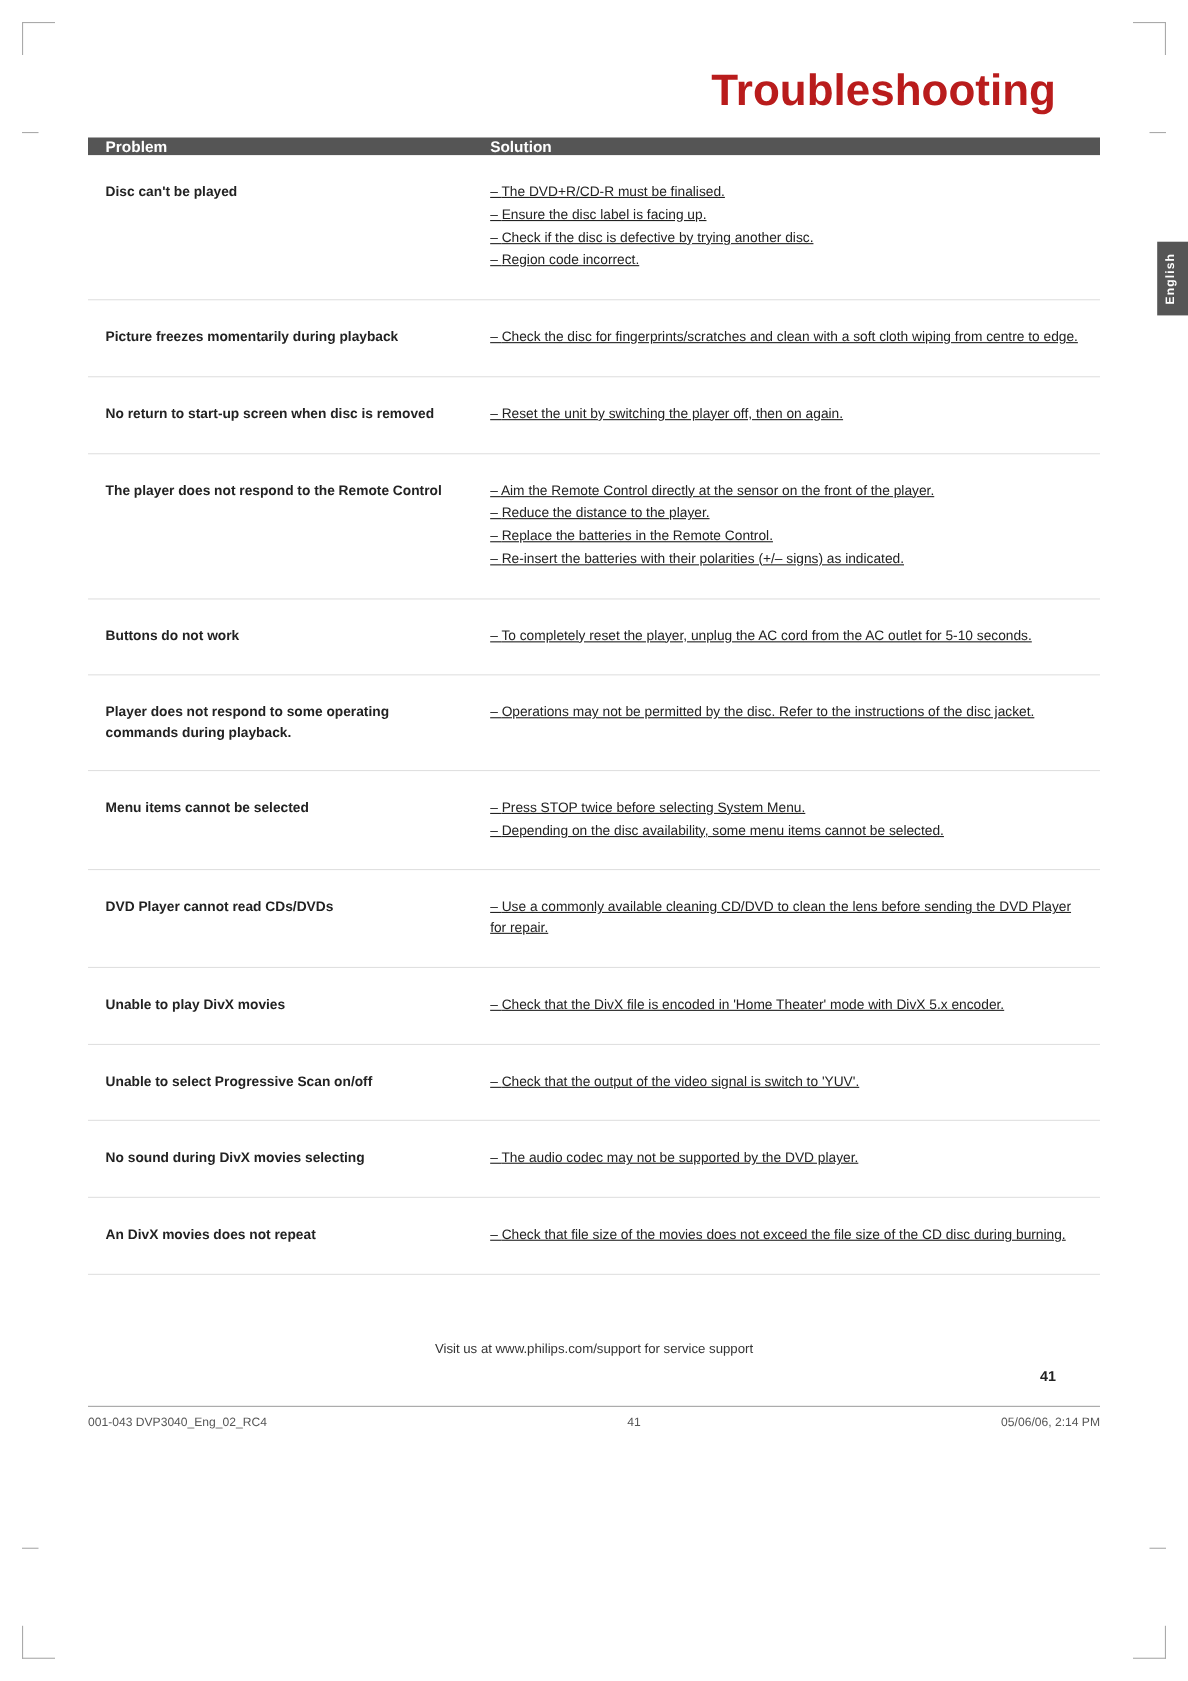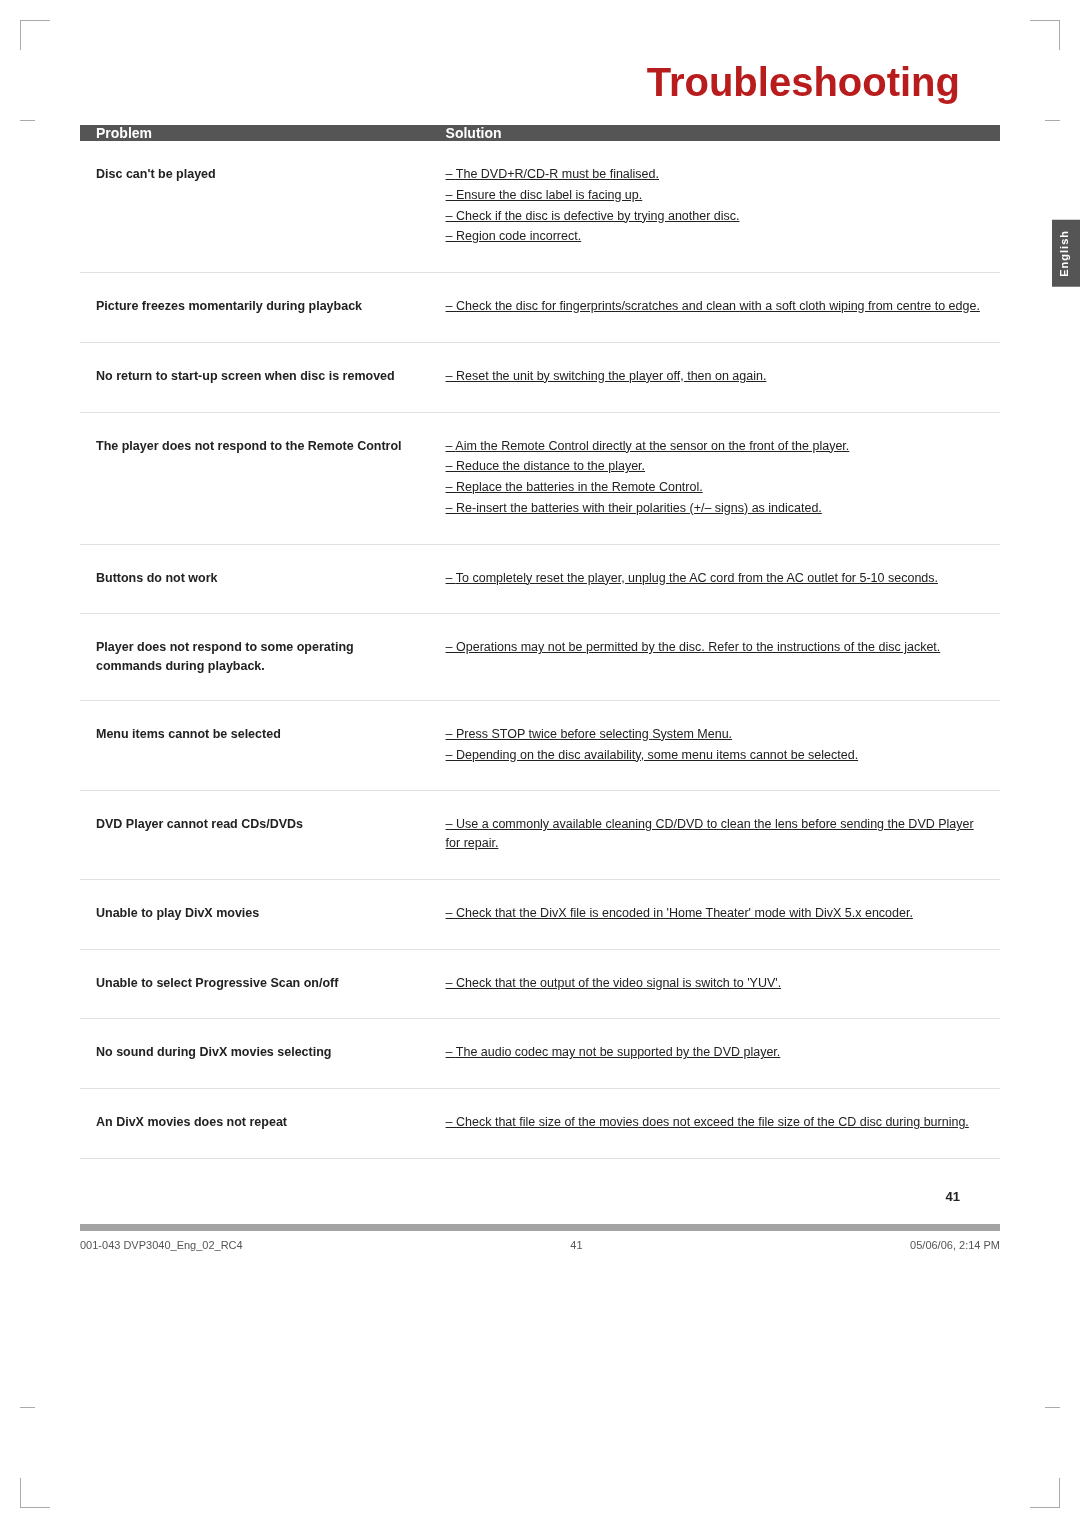--- a/index.html
+++ b/index.html
@@ -293,6 +293,7 @@
       </tbody>
   </table>
 
+  <div class="footer-line">Visit us at www.philips.com/support for service support</div>
 
   <div class="page-number">41</div>
 

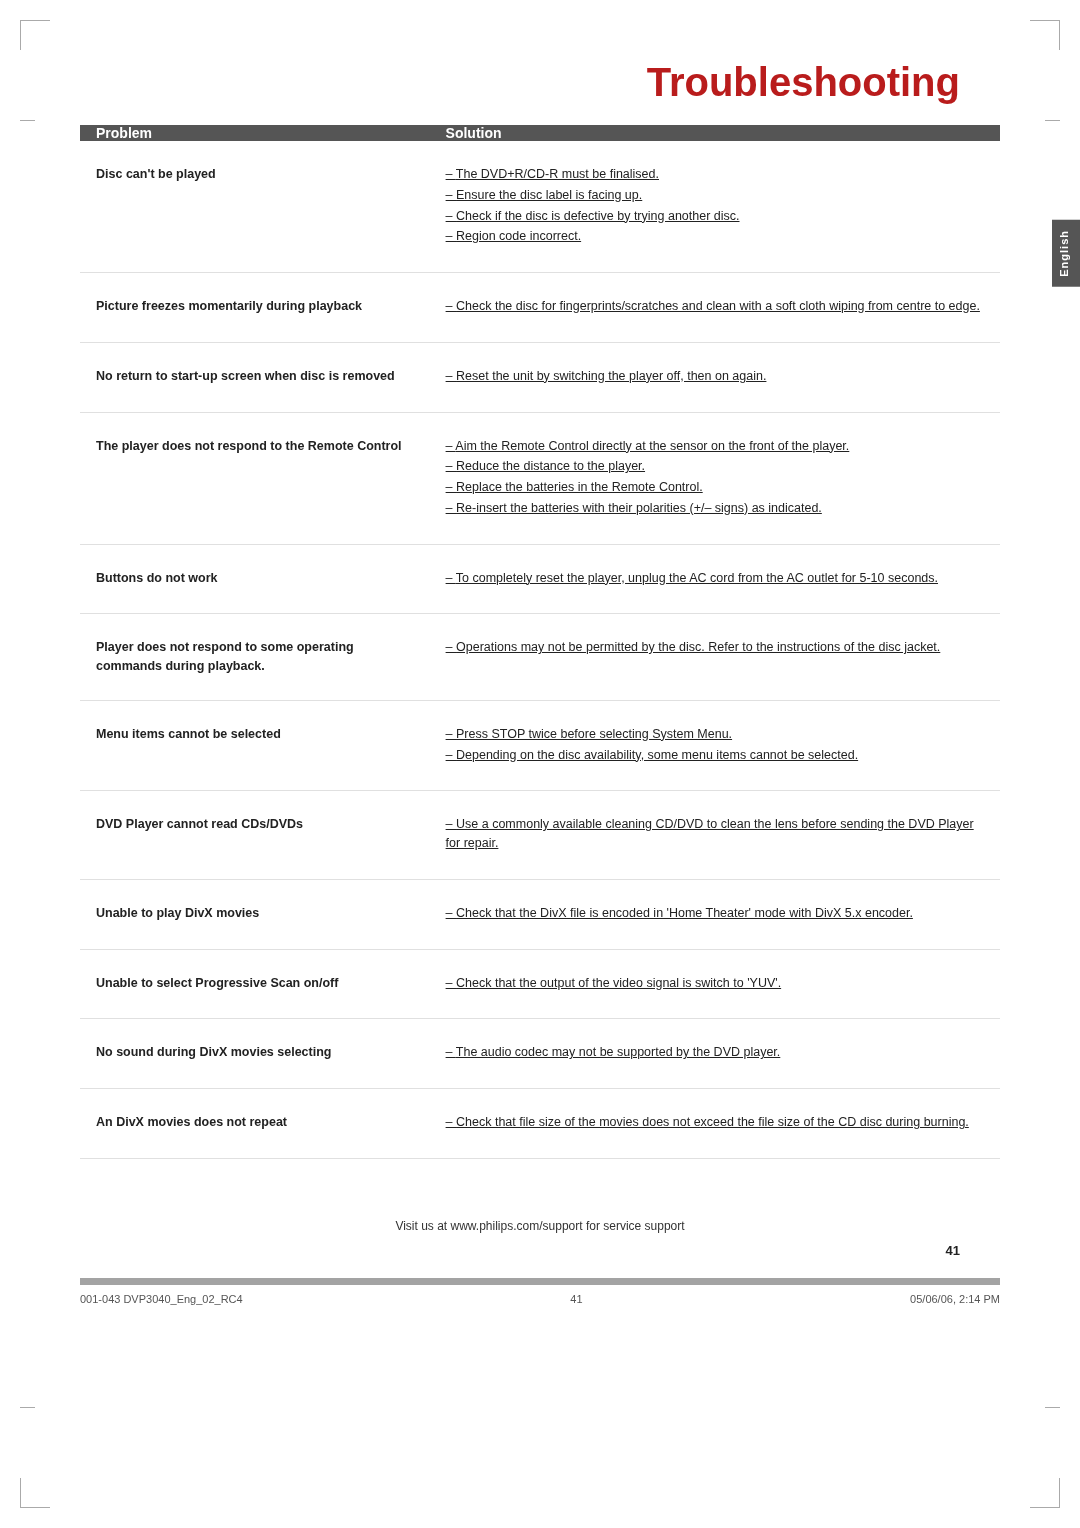--- a/index.html
+++ b/index.html
@@ -147,7 +147,7 @@
       margin-top: 20px;
       font-size: 11px;
       color: #555;
-      border-top: 7px solid #a3a3a3;
+      border-top: 1px solid #a3a3a3;
       padding-top: 8px;
     }
 

